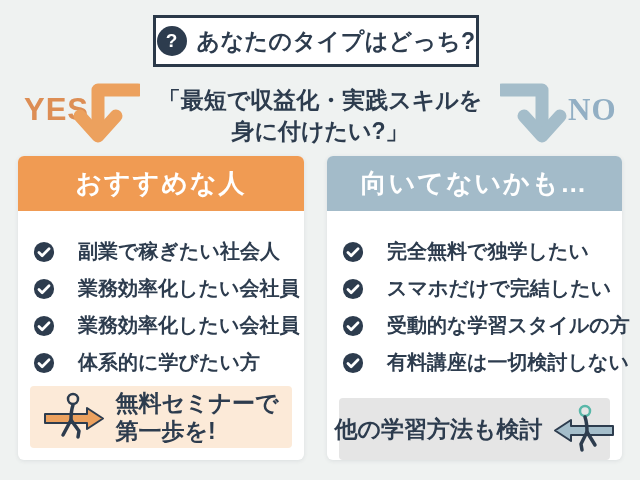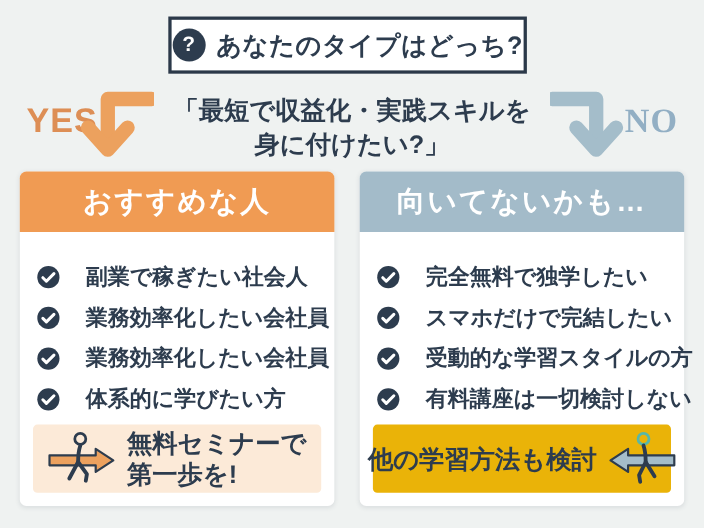--- a/index.html
+++ b/index.html
@@ -60,7 +60,7 @@
     display:flex;align-items:center;justify-content:center;gap:8px;
   }
   .card-left .card-footer{background:#fcead8;}
-  .card-right .card-footer{background:#eab308;}
+  .card-right .card-footer{background:#e5e5e5;margin-top:12px;}
   .footer-text{font-size:23px;font-weight:bold;line-height:28px;color:#2d3c4e;white-space:nowrap;}
   .footer-icon{flex:0 0 auto;width:64px;height:52px;}
 </style>

